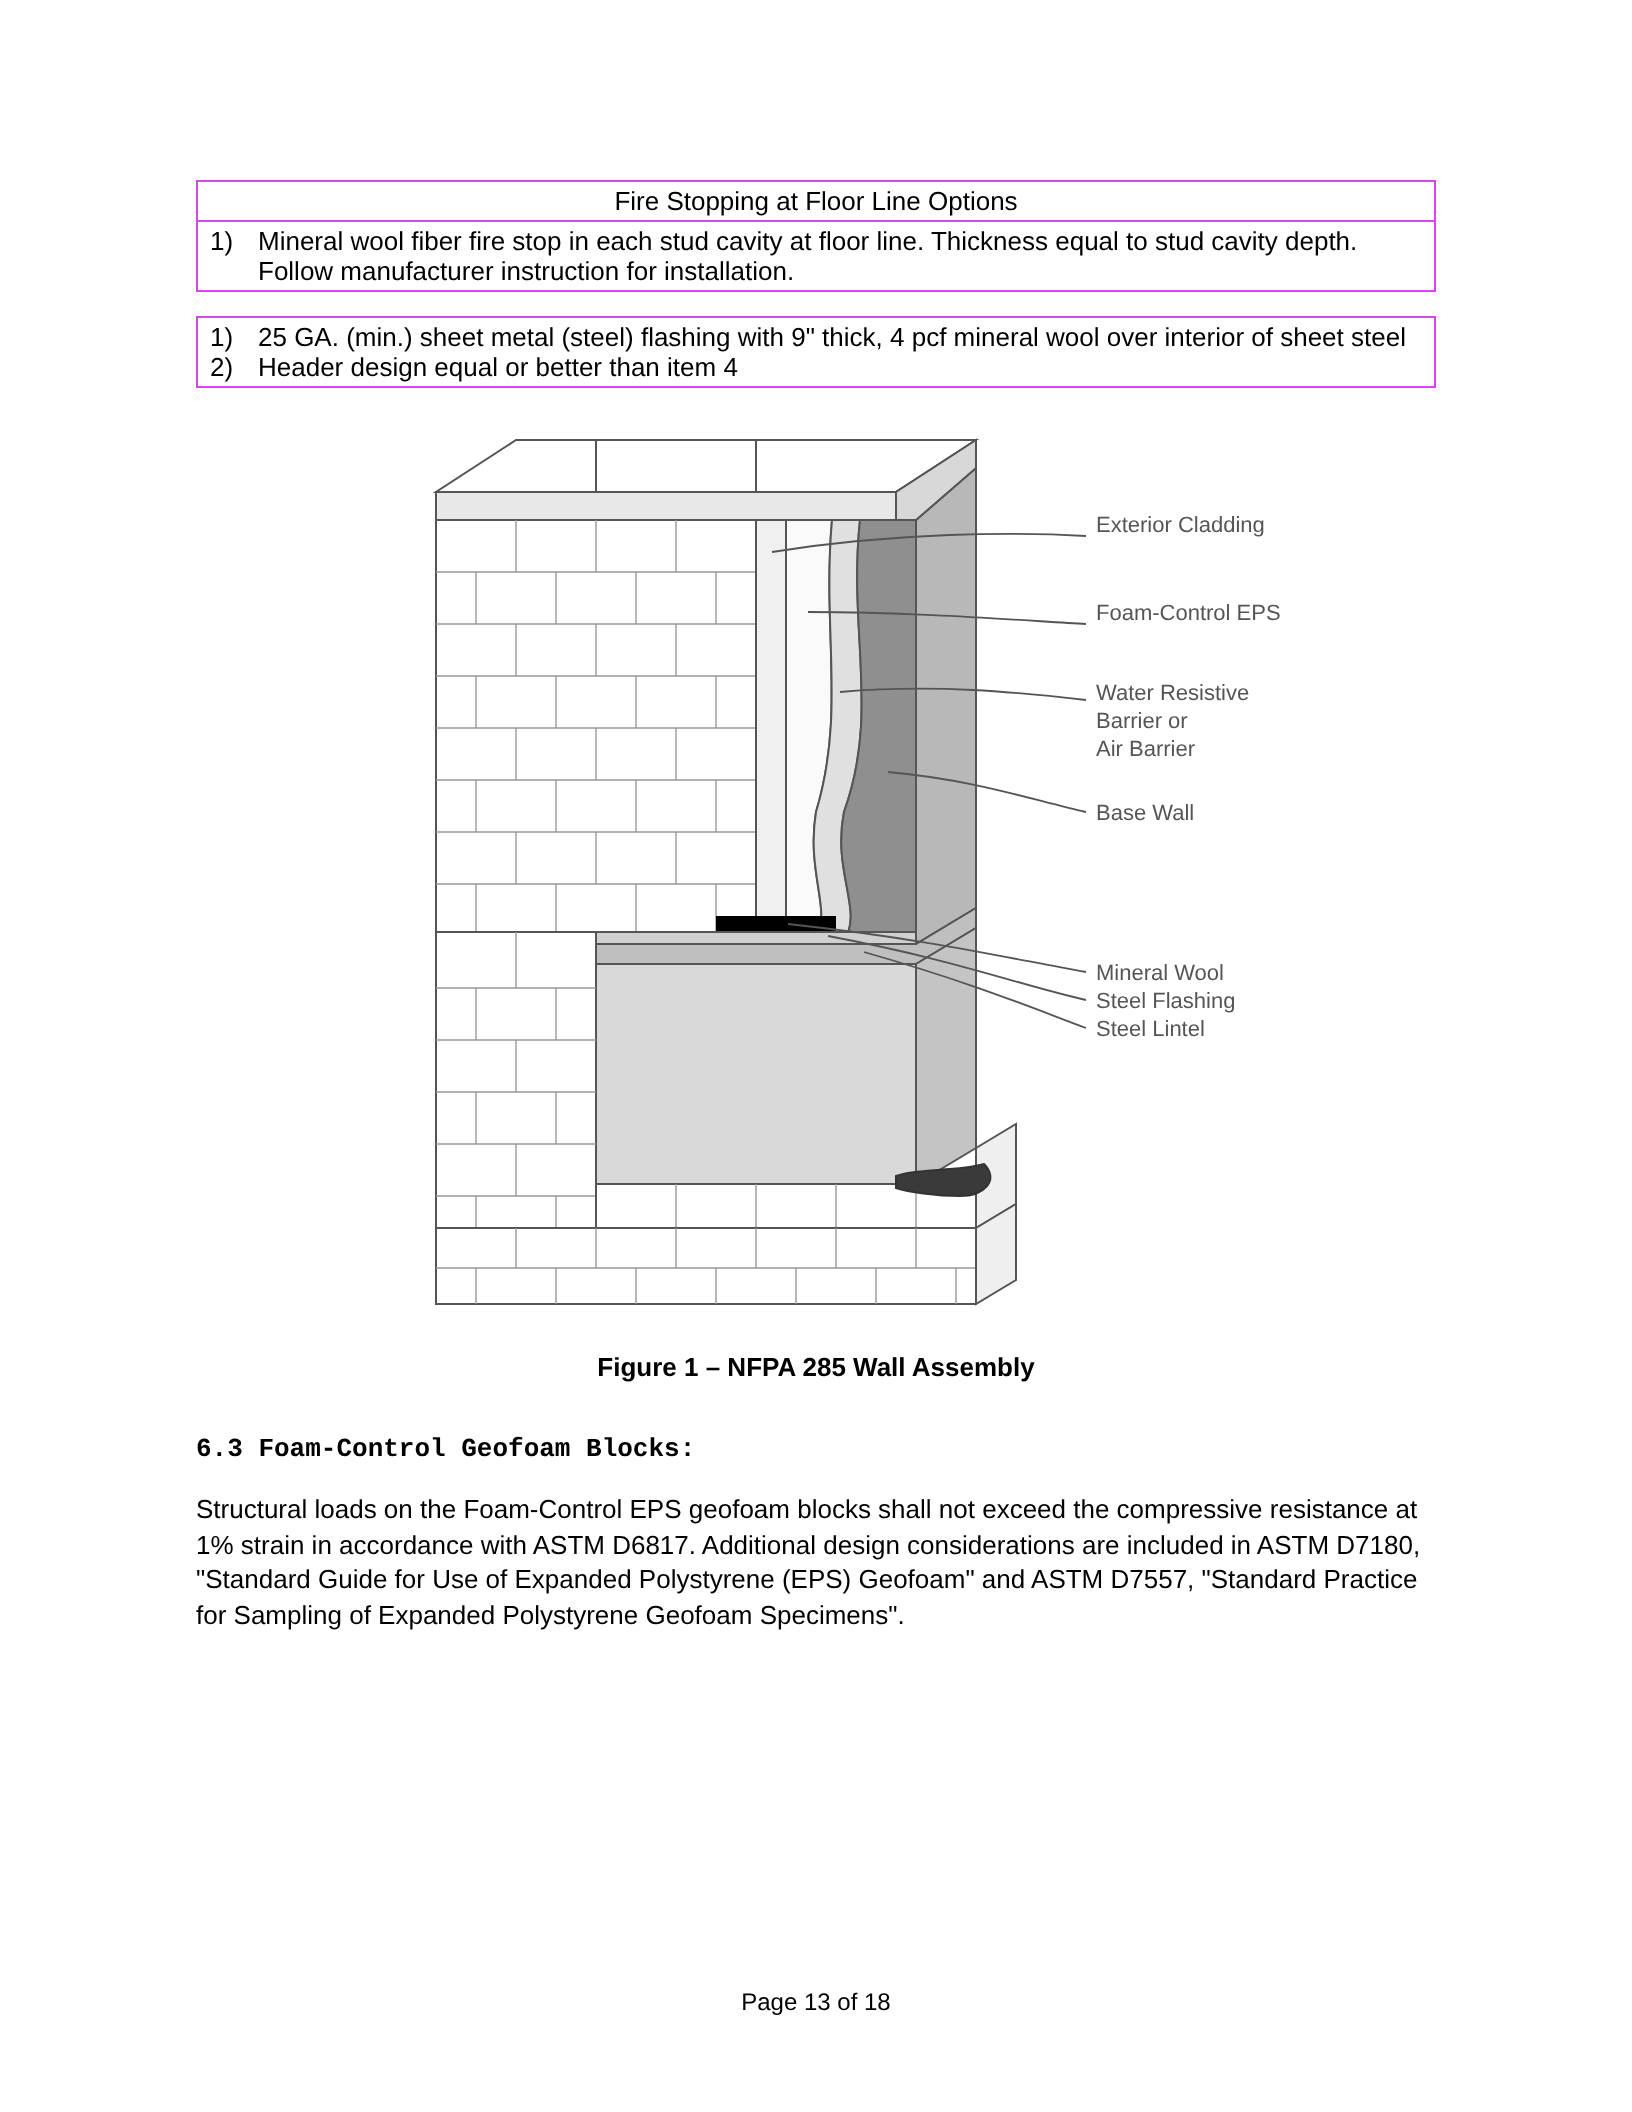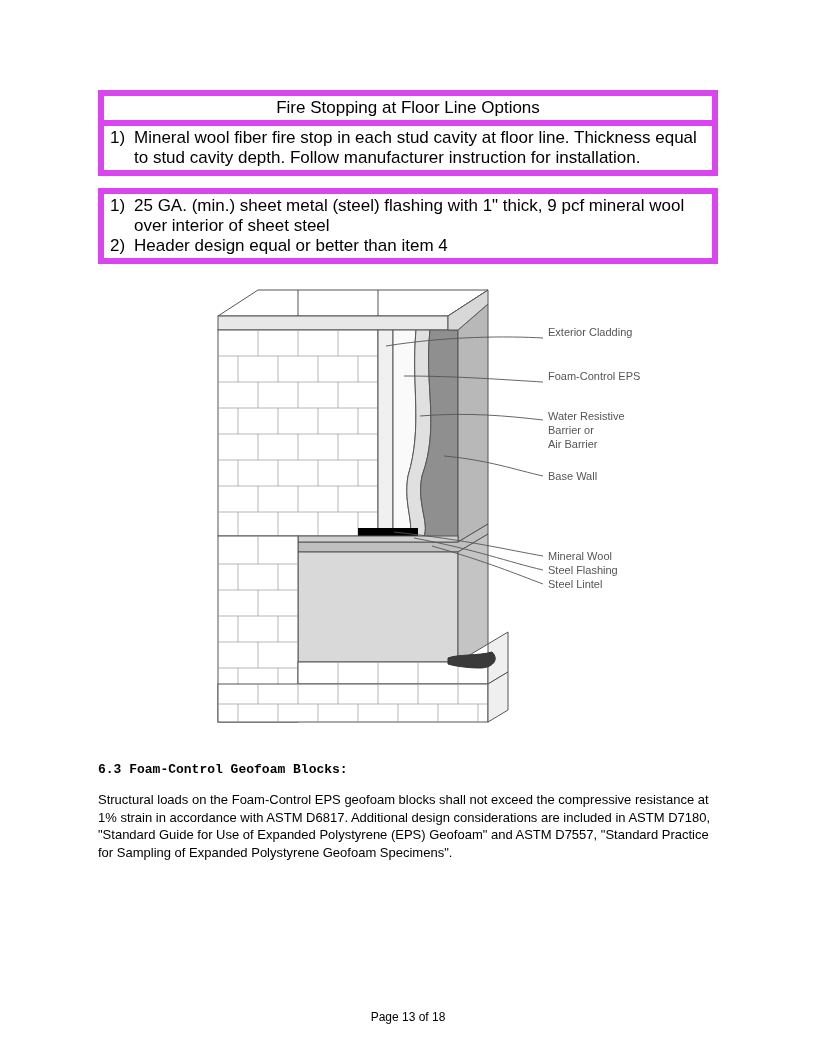--- a/index.html
+++ b/index.html
@@ -26,9 +26,9 @@
     margin-bottom: 12px;
   }
   table.boxed th, table.boxed td {
-    border: 6px solid #d946ef;
+    border: 1px solid #d946ef;
     padding: 2px 6px;
-    font-size: 17px;
+    font-size: 13px;
     vertical-align: top;
   }
   table.boxed th {

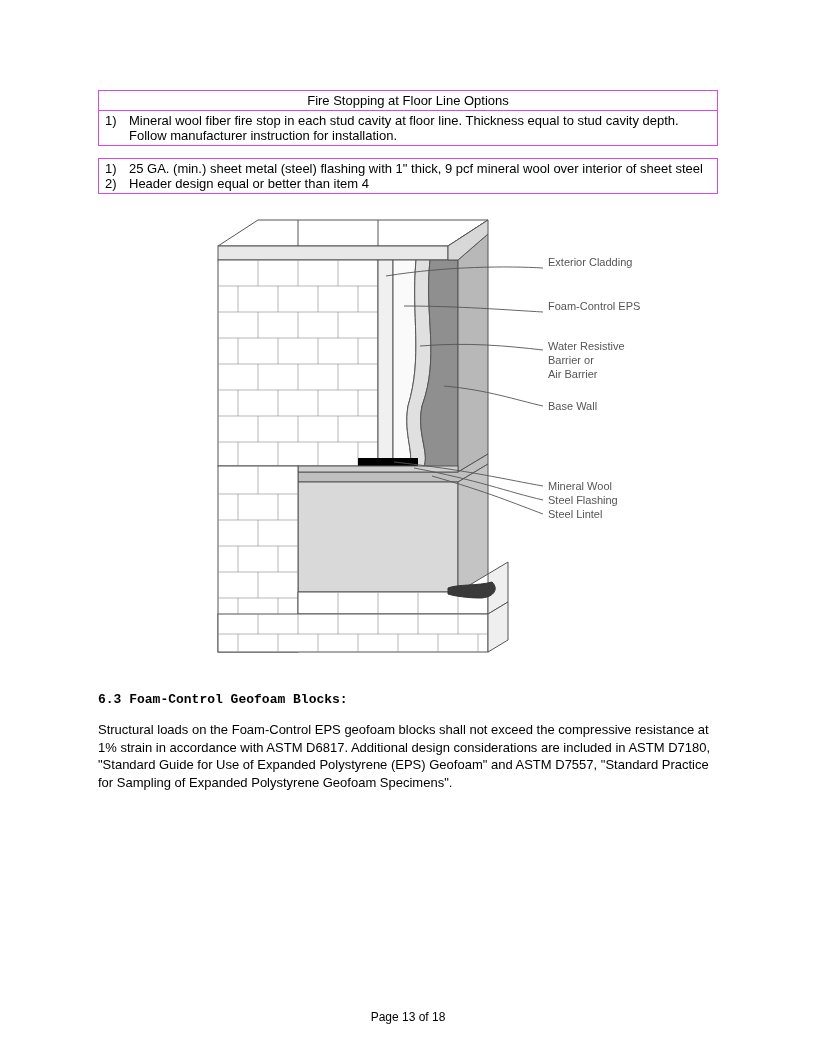--- a/index.html
+++ b/index.html
@@ -112,7 +112,7 @@
           <td>
       <div class="item-row">
         <div class="item-num">1)</div>
-        <div class="item-text">25 GA. (min.) sheet metal (steel) flashing with 1" thick, 9 pcf mineral wool over interior of sheet steel</div>
+        <div class="item-text">25 GA. (min.) sheet metal (steel) flashing with 9" thick, 4 pcf mineral wool over interior of sheet steel</div>
       </div>
       <div class="item-row">
         <div class="item-num">2)</div>

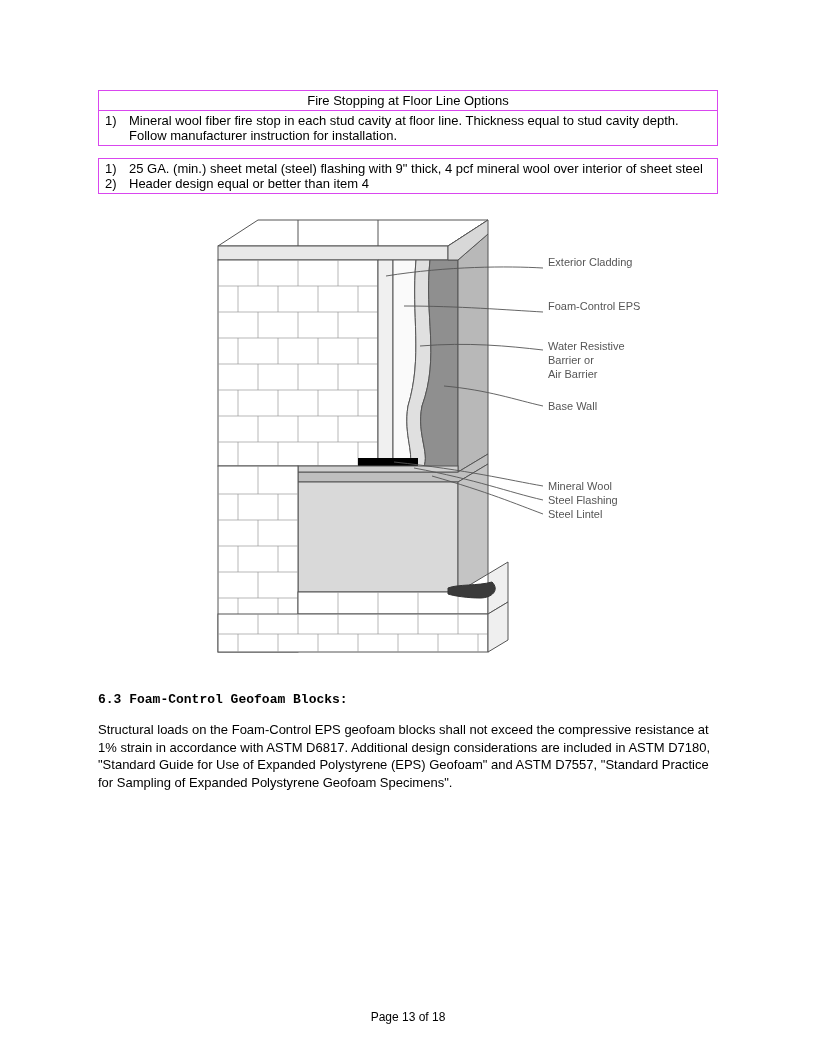--- a/index.html
+++ b/index.html
@@ -267,6 +267,7 @@
       <text x="400" y="298" class="diag-label">Steel Flashing</text>
       <text x="400" y="312" class="diag-label">Steel Lintel</text>
     </svg>
+    <div class="fig-caption">Figure 1 – NFPA 285 Wall Assembly</div>
   </div>
 
   <div class="section-heading">6.3 Foam-Control Geofoam Blocks:</div>

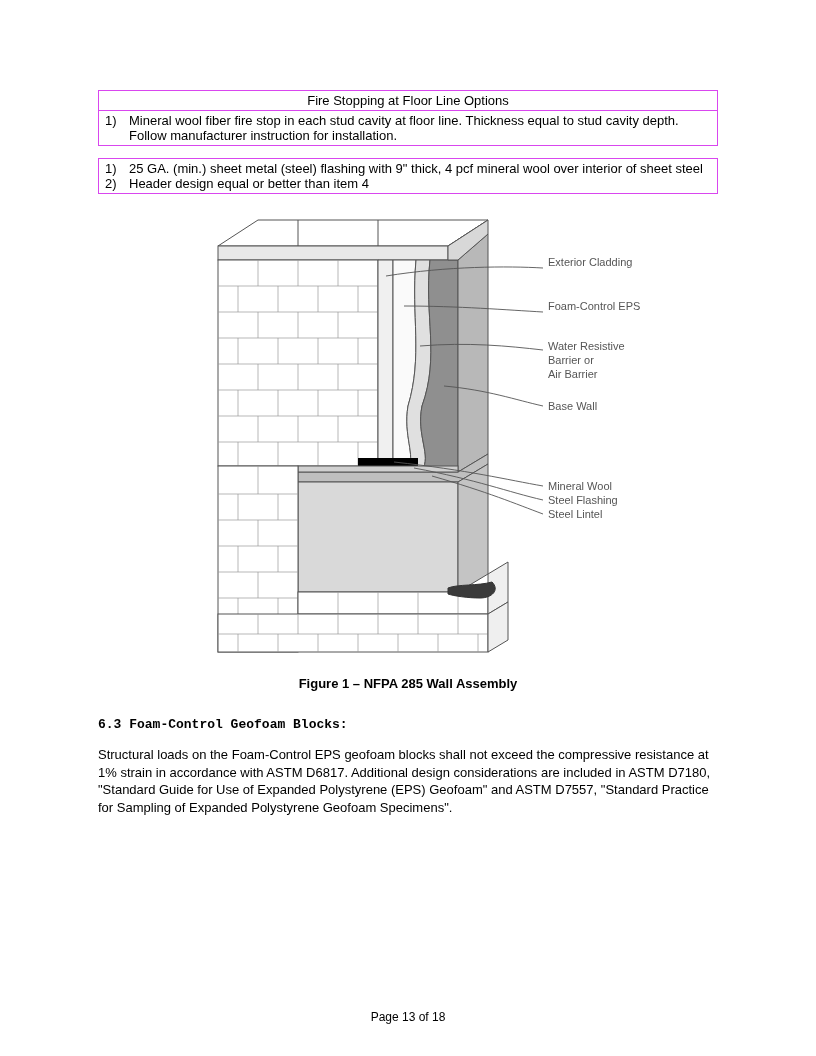--- a/index.html
+++ b/index.html
@@ -73,7 +73,7 @@
   }
   .footer {
     position: absolute;
-    bottom: 32px;
+    bottom: 48px;
     left: 0;
     width: 100%;
     text-align: center;

